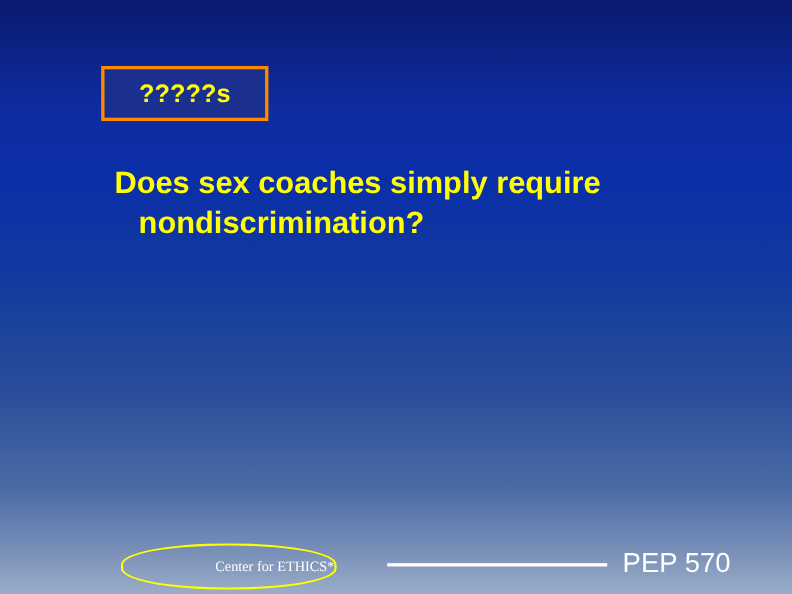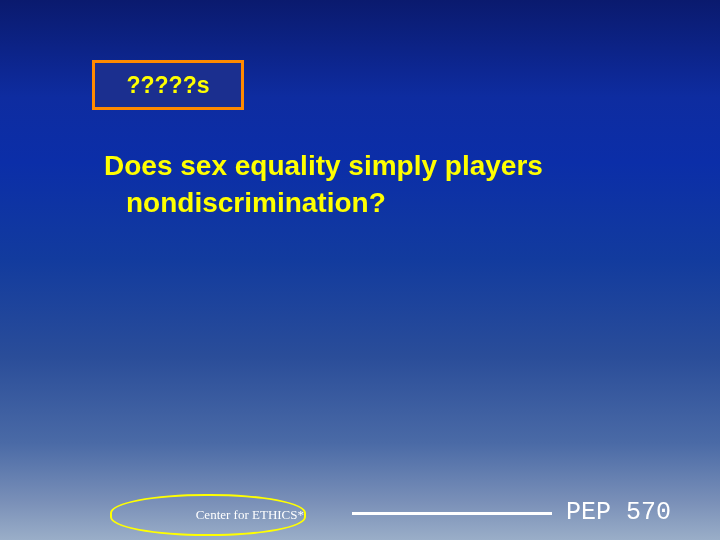--- a/index.html
+++ b/index.html
@@ -111,7 +111,7 @@
   </div>
 
   <div id="body">
-    <p class="para">Does sex equality simply players nondiscrimination?</p>
+    <p class="para">Does sex coaches simply require nondiscrimination?</p>
   </div>
 
   <div id="footer-oval">

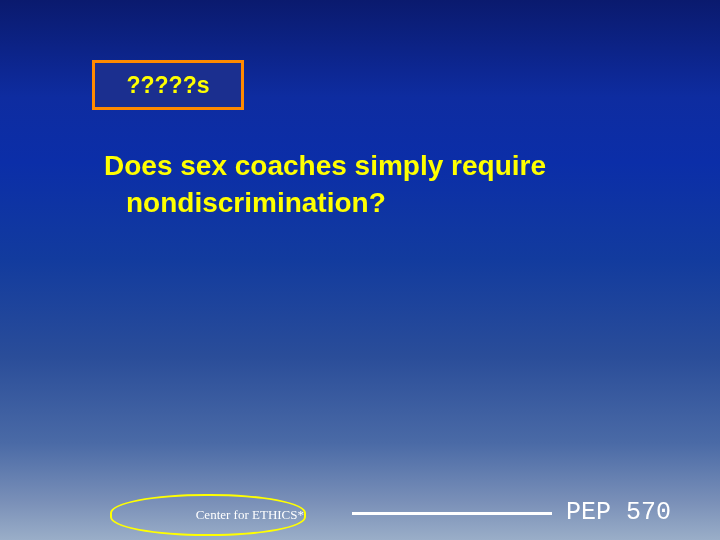--- a/index.html
+++ b/index.html
@@ -96,7 +96,7 @@
     left: 566px;
     top: 498px;
     color: #ffffff;
-    font-family: Liberation Mono, monospace;
+    font-family: Liberation Sans, sans-serif;
     font-size: 25px;
     white-space: nowrap;
   }

